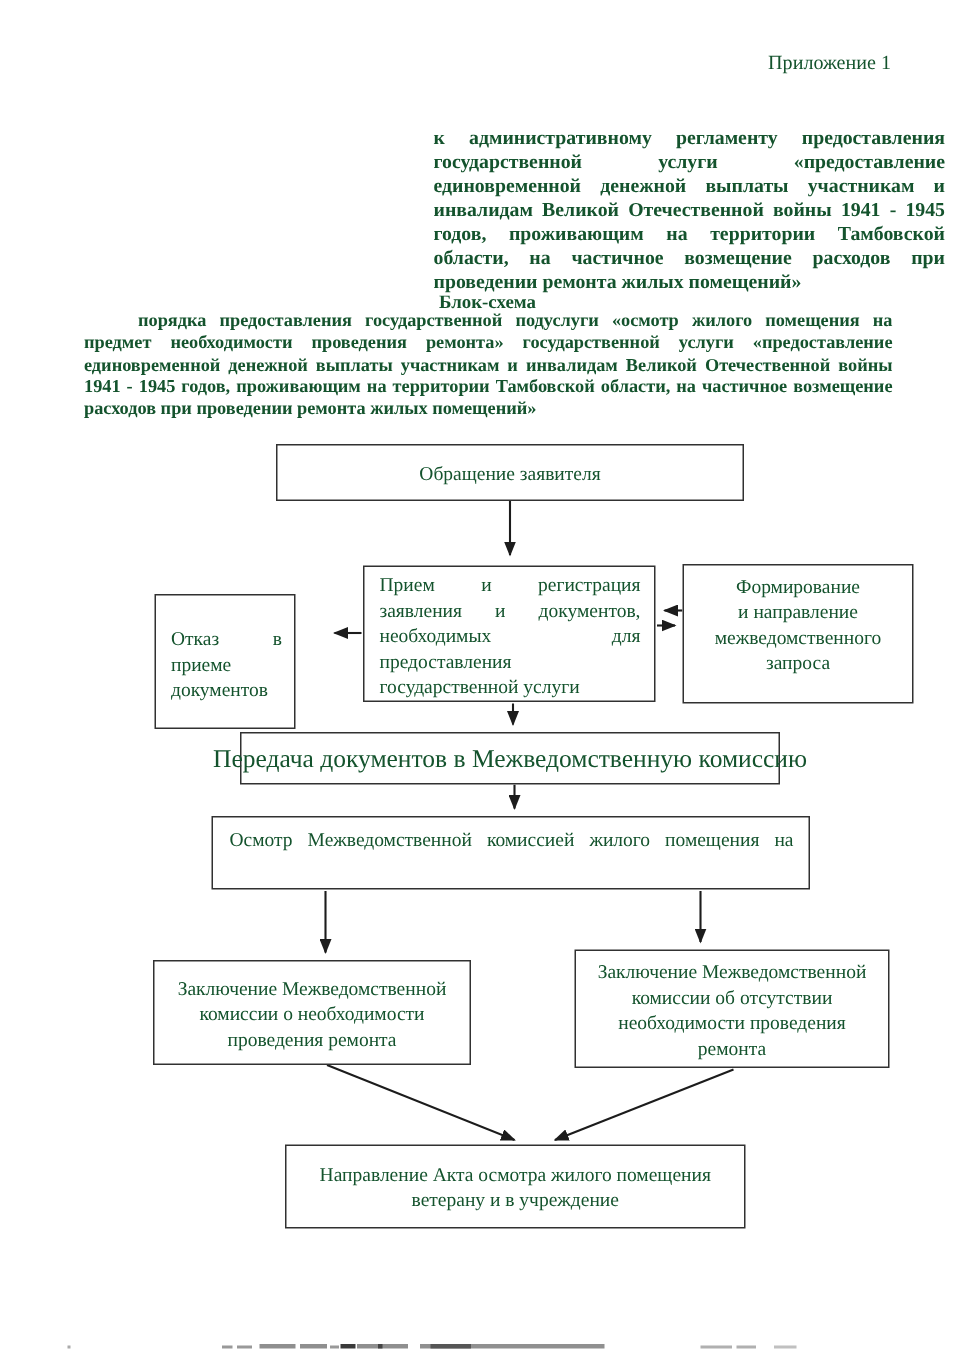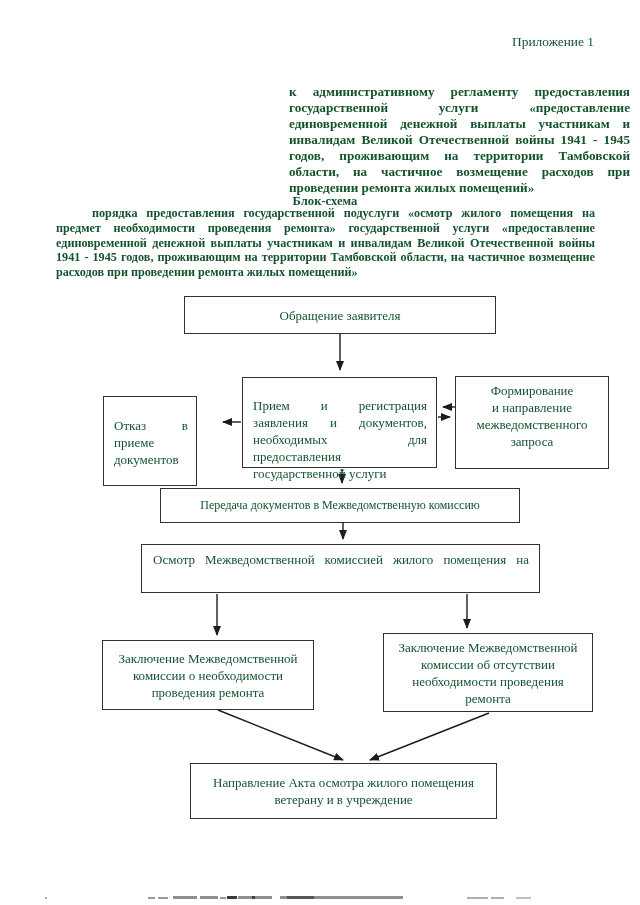--- a/index.html
+++ b/index.html
@@ -106,7 +106,7 @@
     <div class="ln">документов</div>
   </div>
 
-  <div class="node" style="left:242px;top:377px;width:195px;height:91px;padding:19px 9px 0 10px">
+  <div class="node" style="left:242px;top:377px;width:195px;height:91px;padding:3px 9px 0 10px">
     <div class="ln jl">Прием и регистрация</div>
     <div class="ln jl">заявления и документов,</div>
     <div class="ln jl">необходимых для</div>

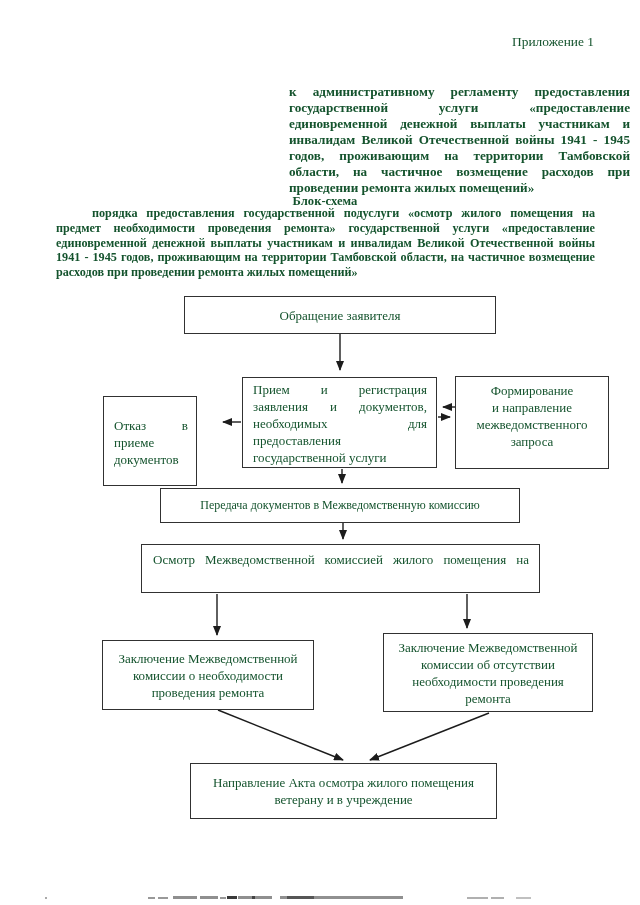--- a/index.html
+++ b/index.html
@@ -121,7 +121,7 @@
     <div class="ln">запроса</div>
   </div>
 
-  <div class="node center" style="left:160px;top:488px;width:360px;height:35px;font-size:12px">
+  <div class="node center" style="left:160px;top:488px;width:360px;height:35px;font-size:17px">
     <div class="ln">Передача документов в Межведомственную комиссию</div>
   </div>
 

